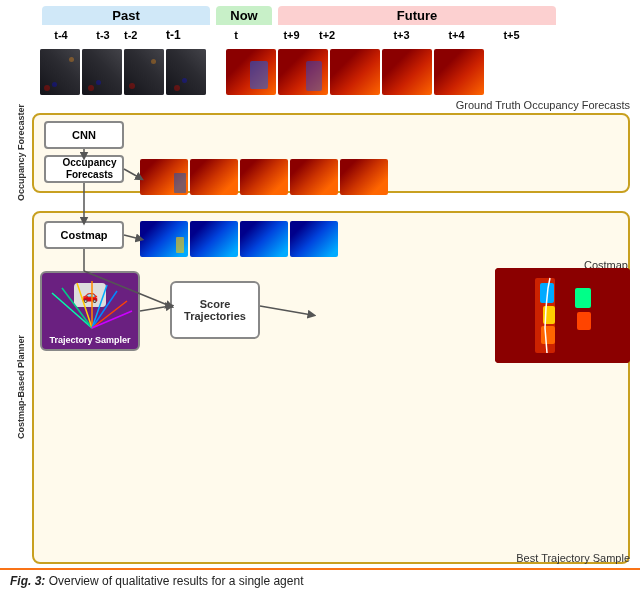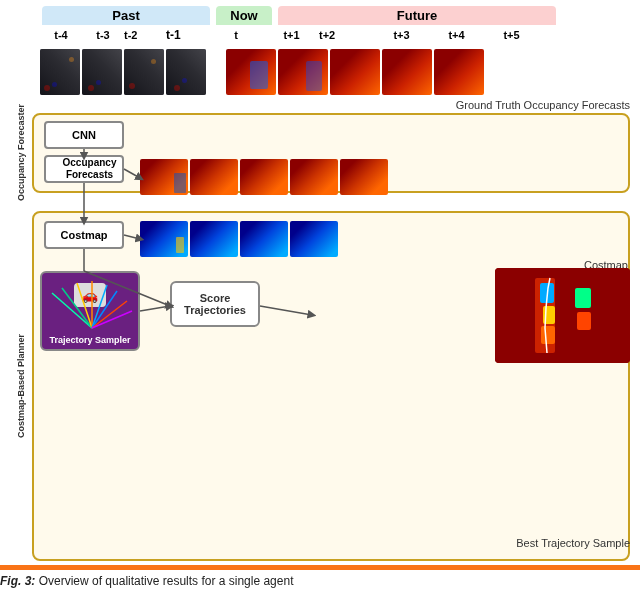--- a/index.html
+++ b/index.html
@@ -48,7 +48,7 @@
     <div style="width:42px; text-align:left; font-size:12px; font-weight:bold;">t-1</div>
     <div style="width:56px; text-align:center; font-size:11px; font-weight:bold;">t</div>
 
-    <div style="width:55px; text-align:center; font-size:11px; font-weight:bold;">t+1</div>
+    <div style="width:55px; text-align:center; font-size:11px; font-weight:bold;">t+9</div>
     <div style="width:55px; text-align:left; font-size:11px; font-weight:bold;">t+2</div>
     <div style="width:55px; text-align:center; font-size:11px; font-weight:bold;">t+3</div>
     <div style="width:55px; text-align:center; font-size:11px; font-weight:bold;">t+4</div>

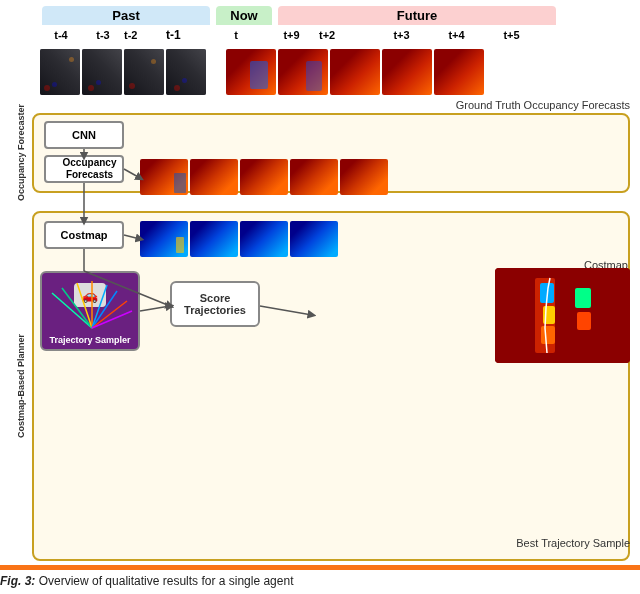--- a/index.html
+++ b/index.html
@@ -162,7 +162,7 @@
 Sampler</span>
     </div>
 
-    <div style="position:absolute; top:168px; left:160px; width:90px; height:46px; border:2px solid #888; background:#fff; border-radius:6px; display:flex; align-items:center; justify-content:center; z-index:3; text-align:center;">
+    <div style="position:absolute; top:168px; left:160px; width:90px; height:58px; border:2px solid #888; background:#fff; border-radius:6px; display:flex; align-items:center; justify-content:center; z-index:3; text-align:center;">
       <span style="font-size:11px; font-weight:bold; color:#333;">Score
 Trajectories</span>
     </div>

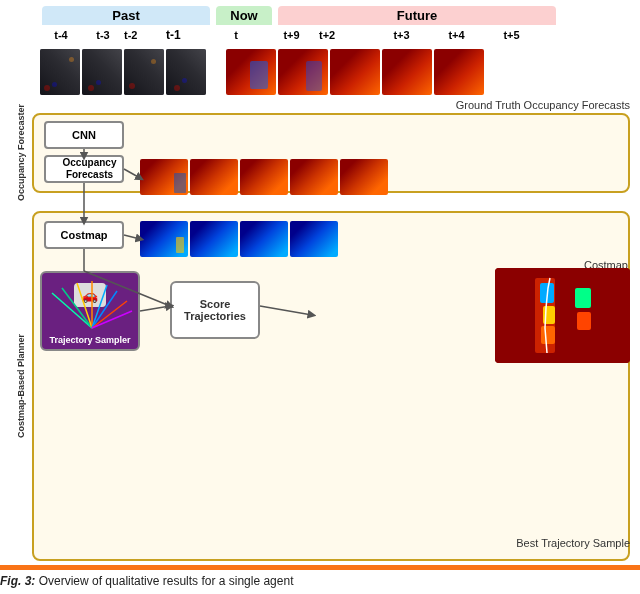--- a/index.html
+++ b/index.html
@@ -183,7 +183,7 @@
         <polyline points="52,85 50,60 51,40 53,20 55,10" stroke="white" stroke-width="1.5" fill="none"></polyline>
       </svg>
     </div>
-    <div style="position:absolute; bottom:12px; right:0; font-size:11px; color:#333; z-index:3;">Best Trajectory Sample</div>
+    <div style="position:absolute; bottom:0; right:0; font-size:11px; color:#333; z-index:3;">Best Trajectory Sample</div>
 
     <svg style="position:absolute;top:0;left:0;width:100%;height:100%;z-index:4;pointer-events:none;">
 

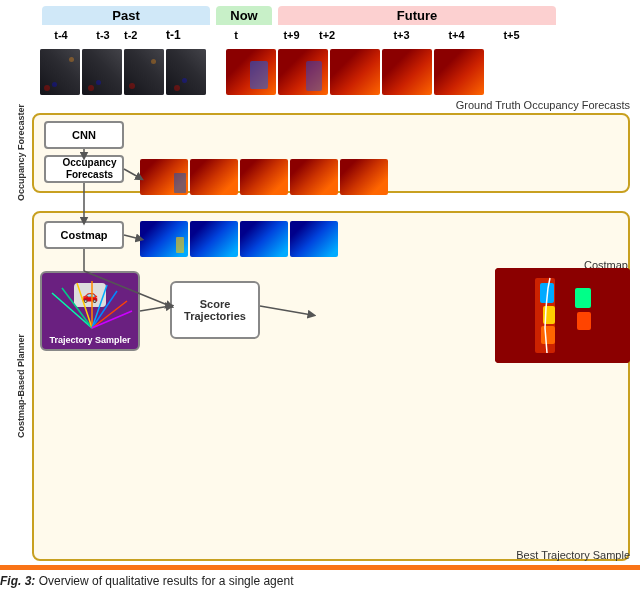--- a/index.html
+++ b/index.html
@@ -211,7 +211,7 @@
 
   </div>
 
-  <div style="padding:4px 10px 6px 0; font-size:12px; color:#222; border-top:5px solid #f97316;">
+  <div style="padding:4px 10px 6px 10px; font-size:12px; color:#222; border-top:2px solid #f97316;">
     <span style="font-weight:bold; font-style:italic;">Fig. 3:</span><span> Overview of qualitative results for a single agent</span>
   </div>
 

